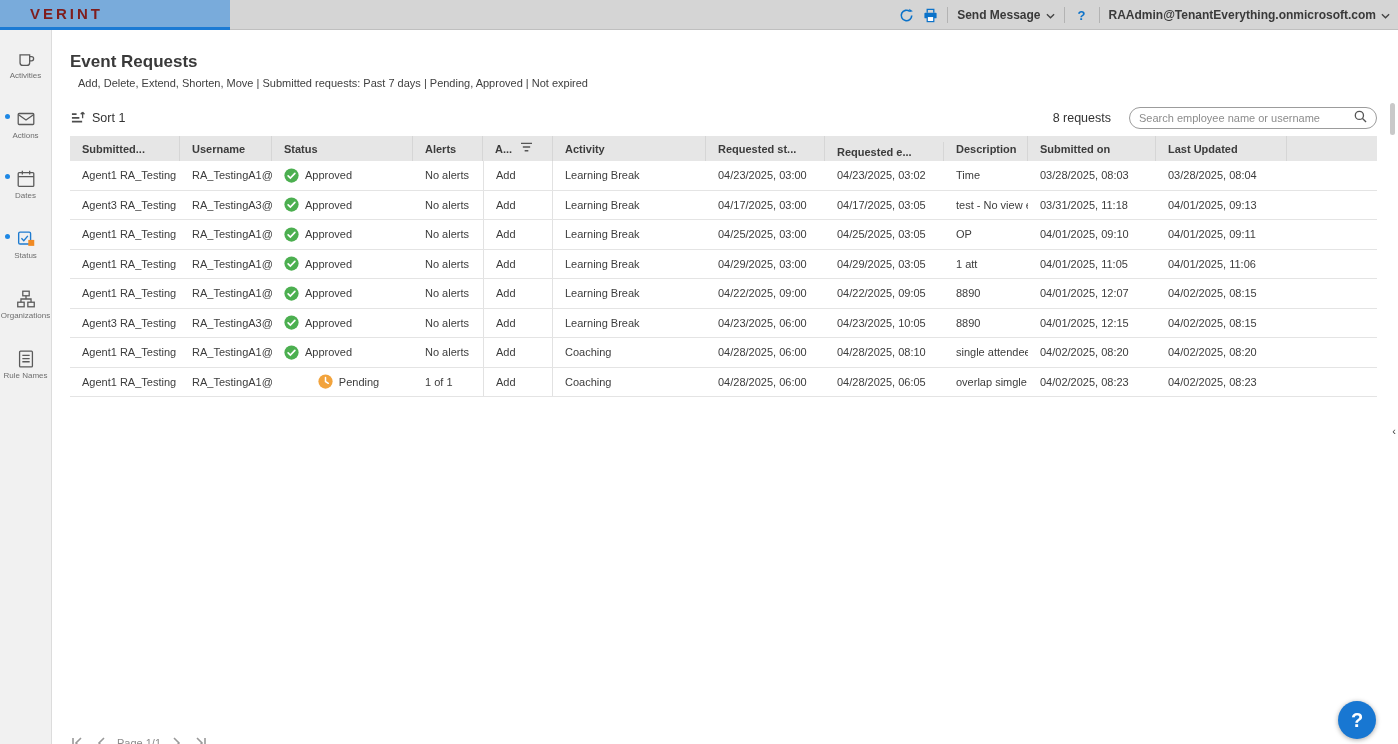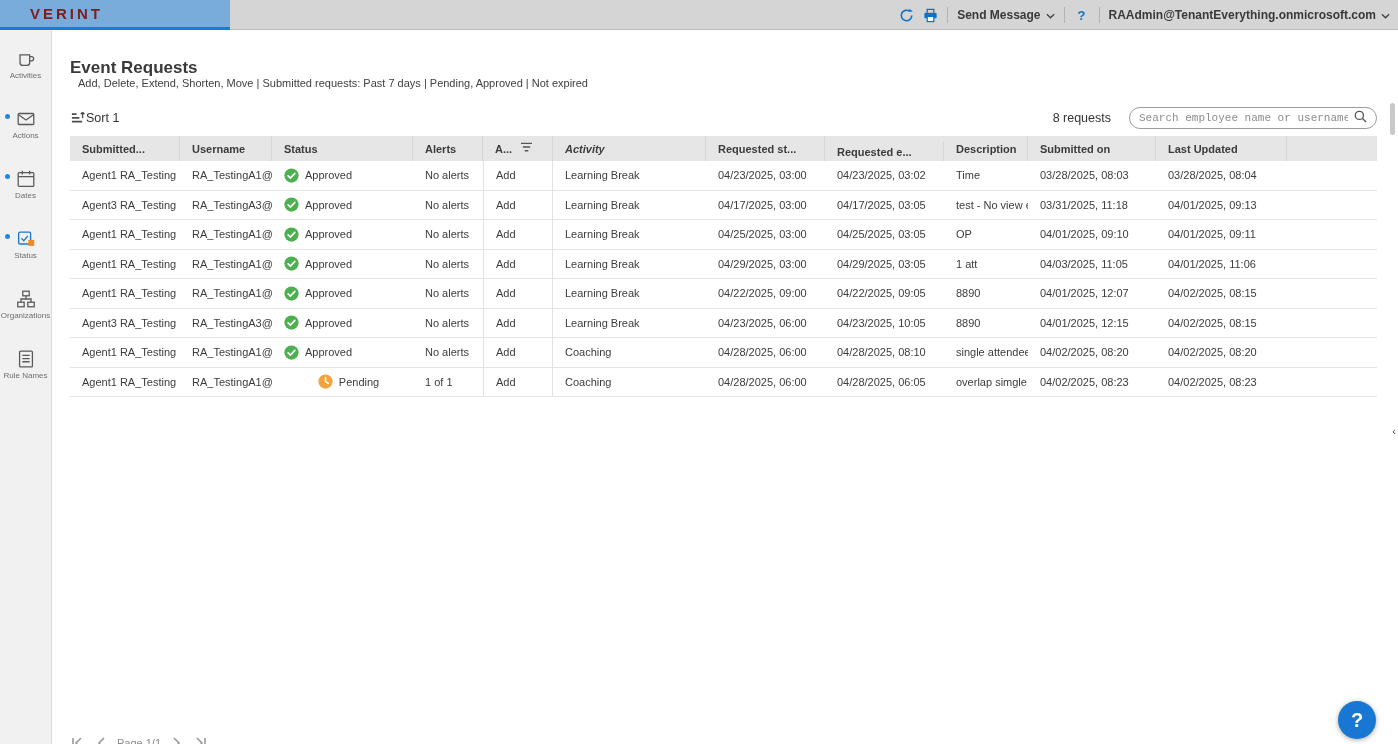--- a/index.html
+++ b/index.html
@@ -28,7 +28,7 @@
 
   
   .content{position:absolute;left:52px;top:30px;width:1346px;height:714px;background:#fff}
-  .page-title{position:absolute;left:18px;top:28px;font-size:17px;font-weight:bold;color:#3a3a3a}
+  .page-title{position:absolute;left:18px;top:22px;font-size:17px;font-weight:bold;color:#3a3a3a}
   .page-subtitle{position:absolute;left:26px;top:47px;font-size:11px;color:#404040}
   .toolbar-row{position:absolute;left:18px;right:21px;top:76px;height:24px;display:flex;align-items:center;justify-content:space-between}
   .sort-group{display:flex;align-items:center;gap:1px;font-size:12.5px;color:#333;cursor:pointer}

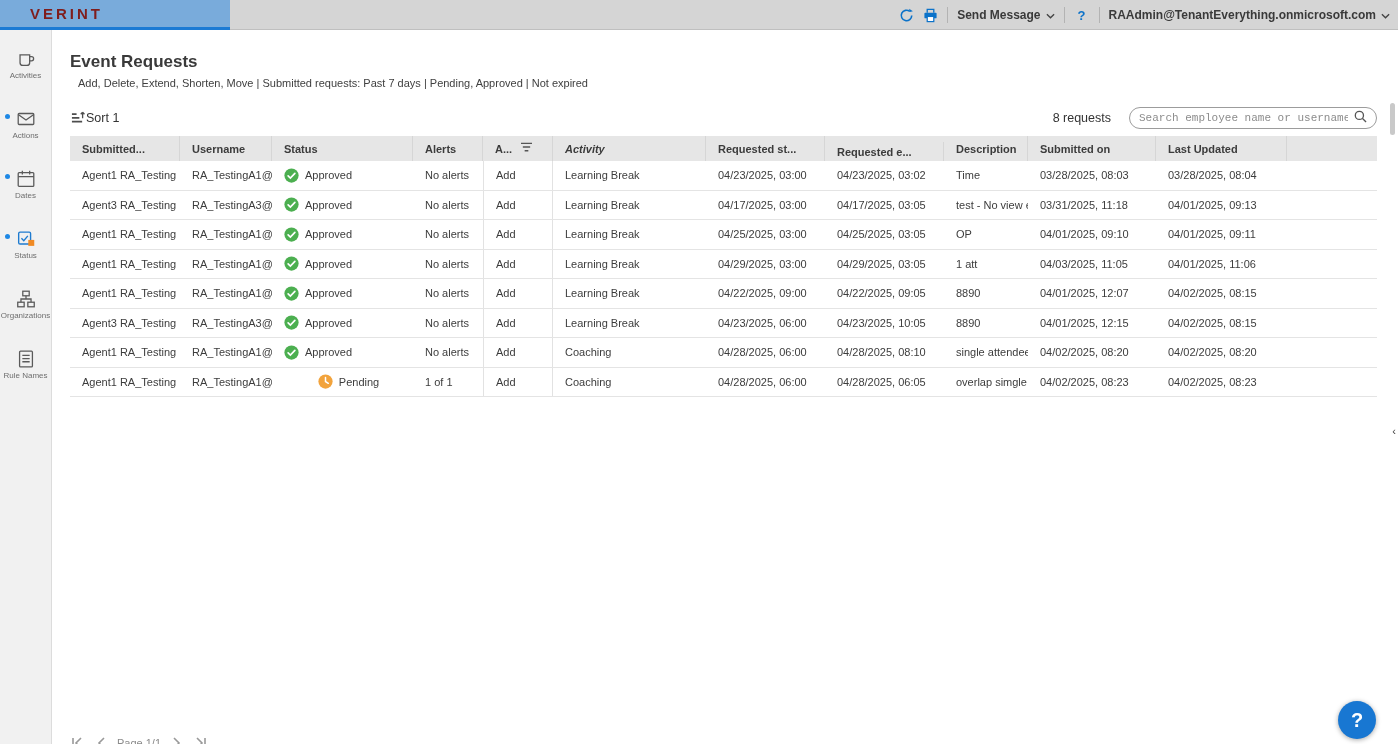--- a/index.html
+++ b/index.html
@@ -31,7 +31,7 @@
   .page-title{position:absolute;left:18px;top:22px;font-size:17px;font-weight:bold;color:#3a3a3a}
   .page-subtitle{position:absolute;left:26px;top:47px;font-size:11px;color:#404040}
   .toolbar-row{position:absolute;left:18px;right:21px;top:76px;height:24px;display:flex;align-items:center;justify-content:space-between}
-  .sort-group{display:flex;align-items:center;gap:1px;font-size:12.5px;color:#333;cursor:pointer}
+  .sort-group{display:flex;align-items:center;gap:7px;font-size:12.5px;color:#333;cursor:pointer}
   .right-group{display:flex;align-items:center;gap:18px}
   .request-count{font-size:12.5px;color:#333}
   .search-pill{width:248px;height:22px;border:1px solid #9c9c9c;border-radius:11px;background:#fff;

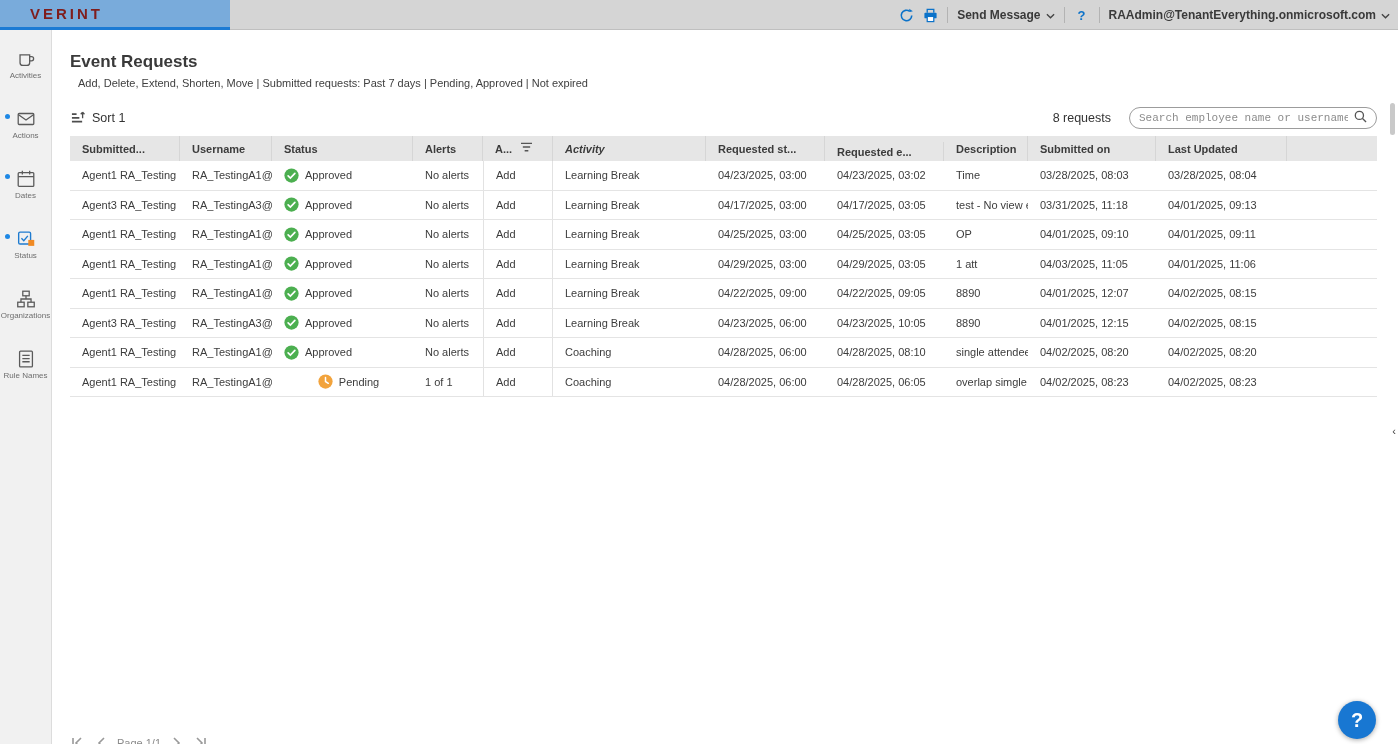--- a/index.html
+++ b/index.html
@@ -37,7 +37,7 @@
   .search-pill{width:248px;height:22px;border:1px solid #9c9c9c;border-radius:11px;background:#fff;
     display:flex;align-items:center;padding:0 9px;gap:6px}
   .search-pill input{border:none;outline:none;flex:1;font-size:11px;color:#333;background:transparent;
-    font-family:Liberation Mono, monospace}
+    font-family:Liberation Sans, sans-serif}
   .search-pill input::placeholder{color:#8c8c8c}
 
   

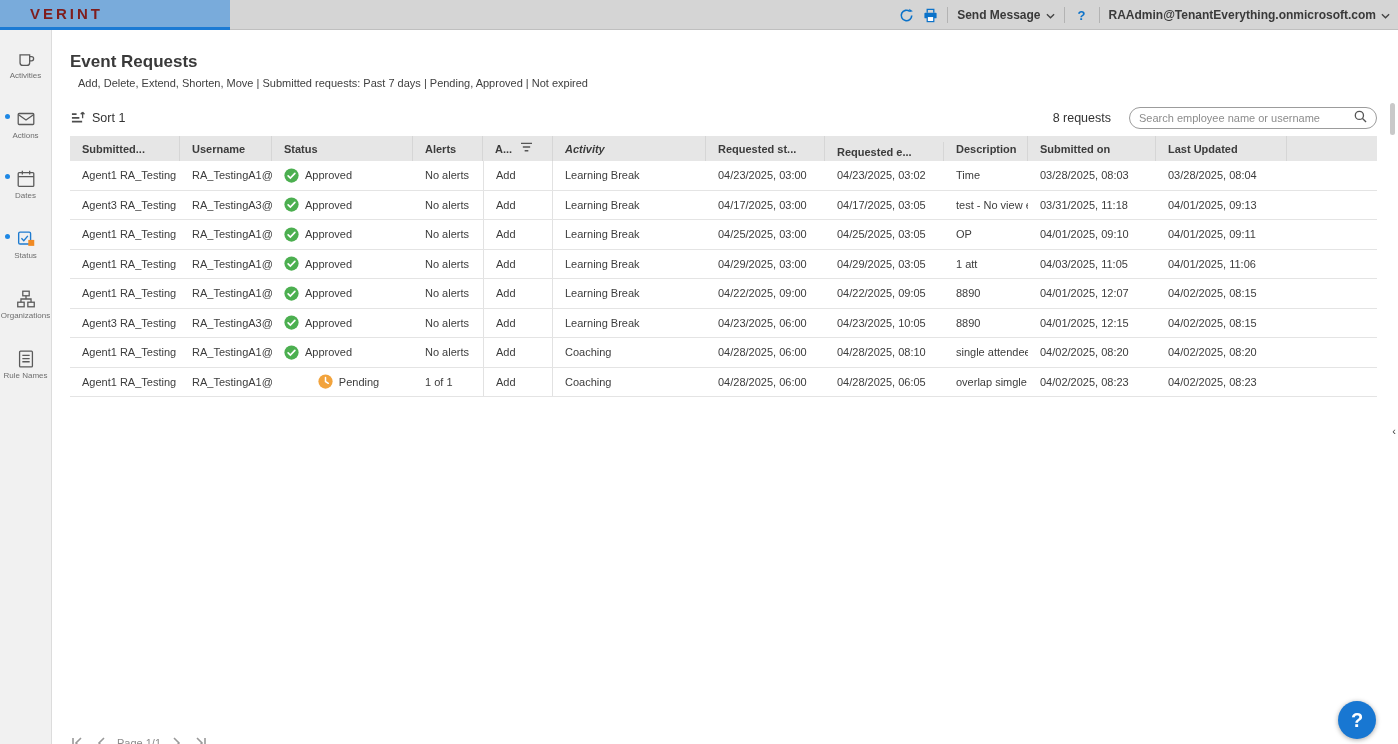--- a/index.html
+++ b/index.html
@@ -215,7 +215,7 @@
               <path d="M1 1.5h12M3 5.5h8M5 9.5h4" stroke="#555" stroke-width="1.5"></path>
             </svg></span>
         </div>
-        <div class="th" style="width: 153px; font-style: italic;">
+        <div class="th" style="width: 153px;">
           <span>Activity</span>
         </div>
         <div class="th" style="width: 119px;">

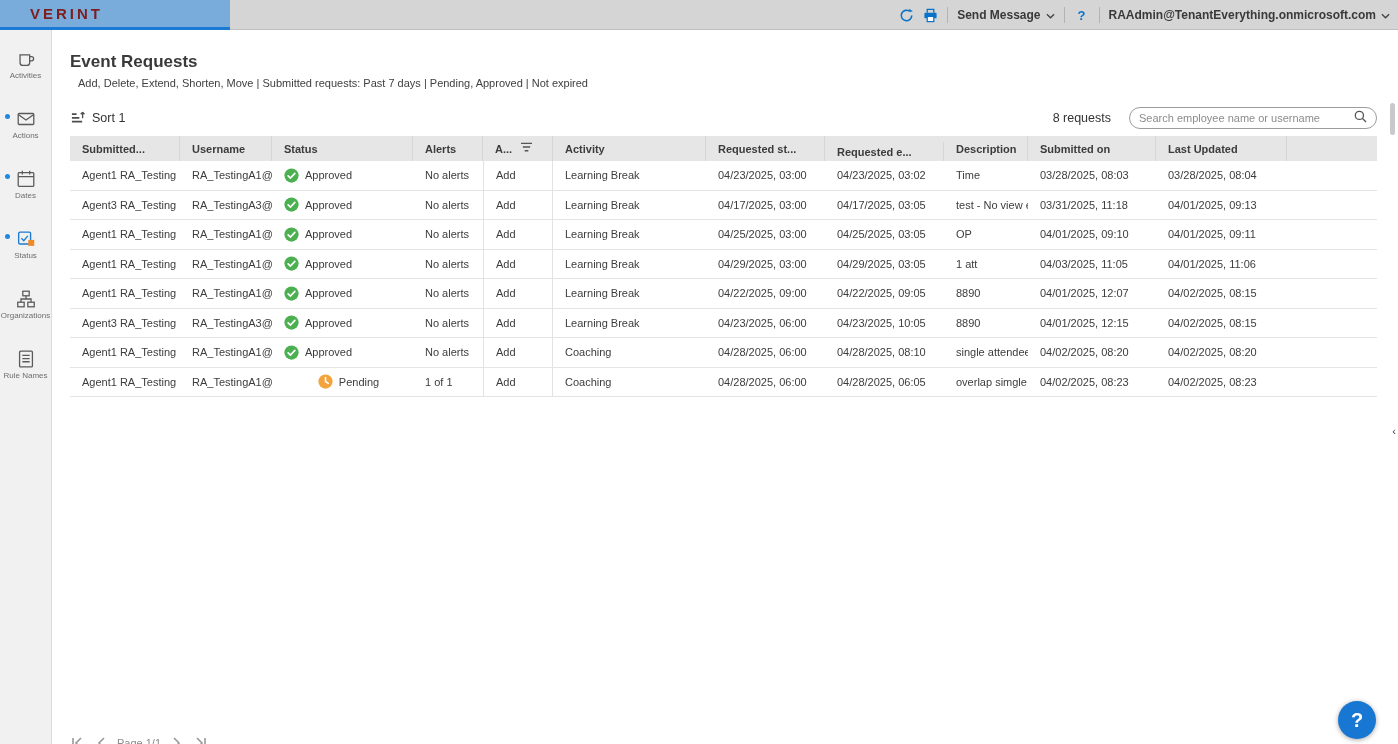--- a/index.html
+++ b/index.html
@@ -330,7 +330,7 @@
           <div class="td" style="width: 119px;">04/29/2025, 03:00</div>
           <div class="td" style="width: 119px;">04/29/2025, 03:05</div>
           <div class="td" style="width: 84px;">1 att</div>
-          <div class="td" style="width: 128px;">04/03/2025, 11:05</div>
+          <div class="td" style="width: 128px;">04/01/2025, 11:05</div>
           <div class="td" style="width: 131px;">04/01/2025, 11:06</div>
           <div class="td" style="width: 90px;"></div>
         </div>

